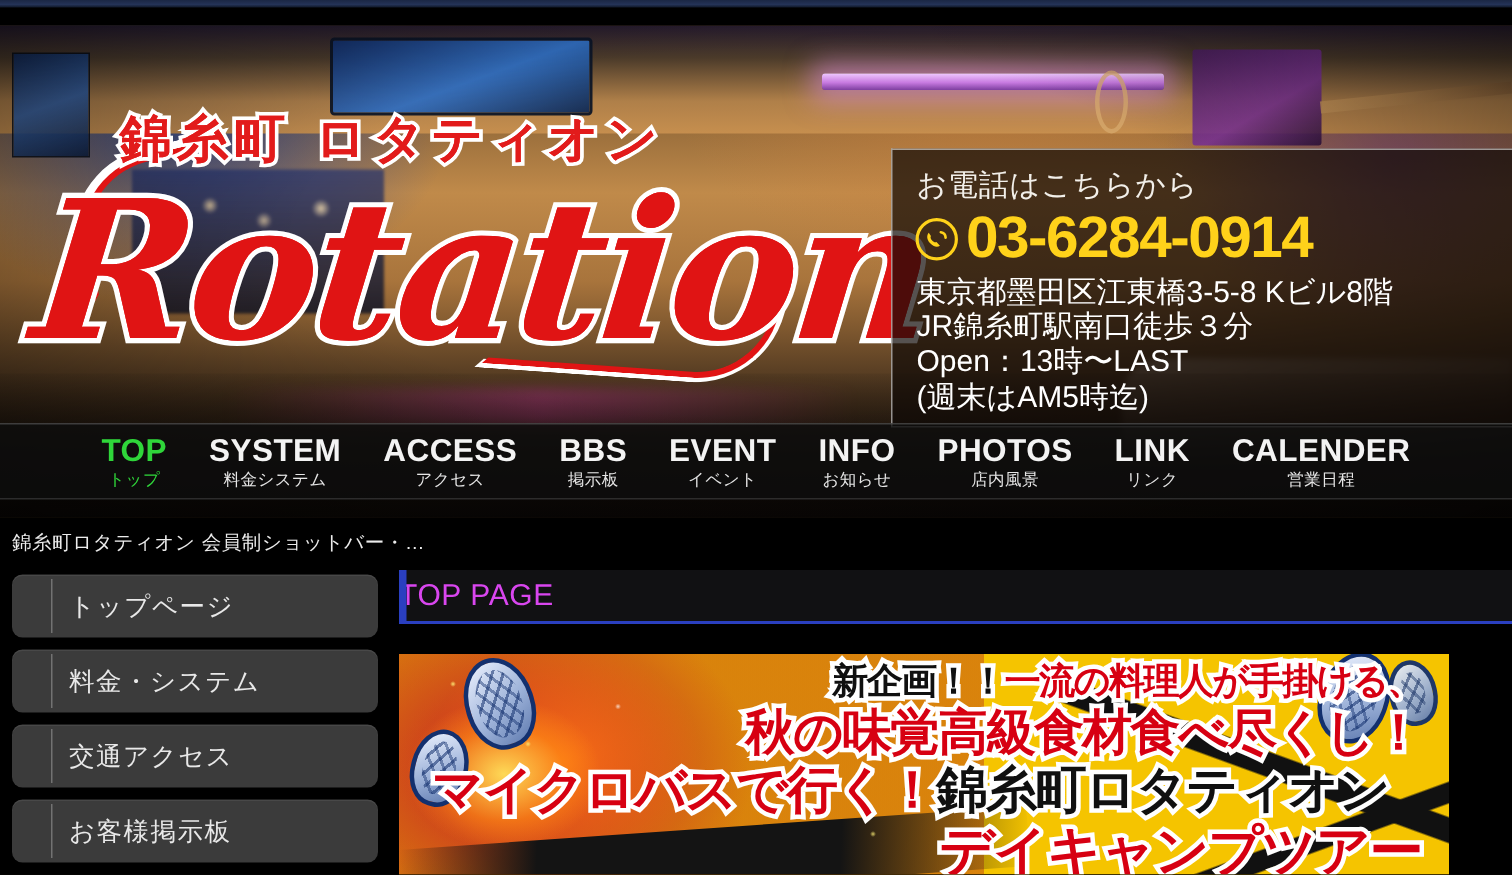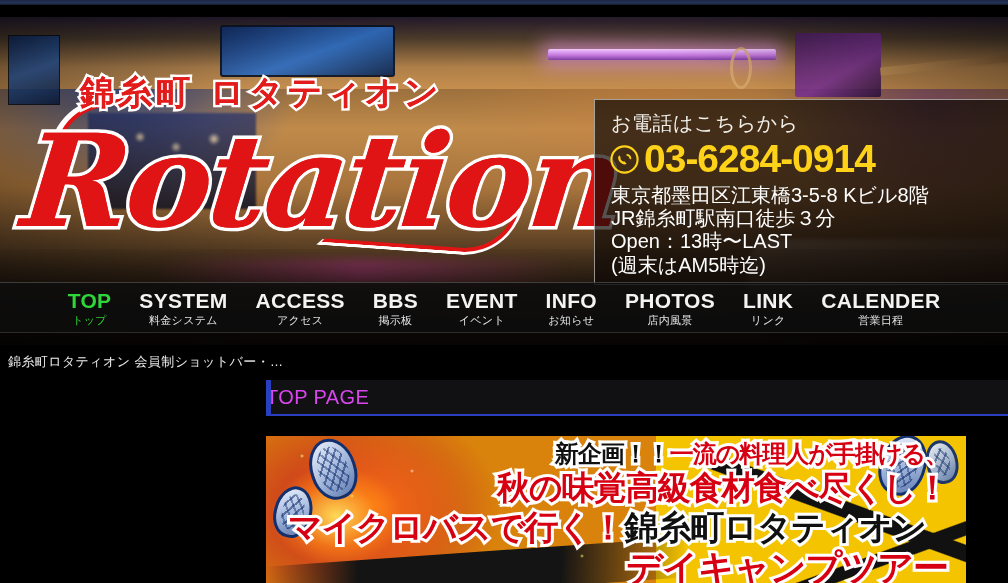--- a/index.html
+++ b/index.html
@@ -372,6 +372,20 @@
 
   <div class="site-tagline">錦糸町ロタティオン 会員制ショットバー・…</div>
 
+  <aside class="sidebar">
+    <div class="side-item">
+      <span class="side-label">トップページ</span>
+    </div>
+    <div class="side-item">
+      <span class="side-label">料金・システム</span>
+    </div>
+    <div class="side-item">
+      <span class="side-label">交通アクセス</span>
+    </div>
+    <div class="side-item">
+      <span class="side-label">お客様掲示板</span>
+    </div>
+  </aside>
 
   <main class="content">
     <div class="page-head">

